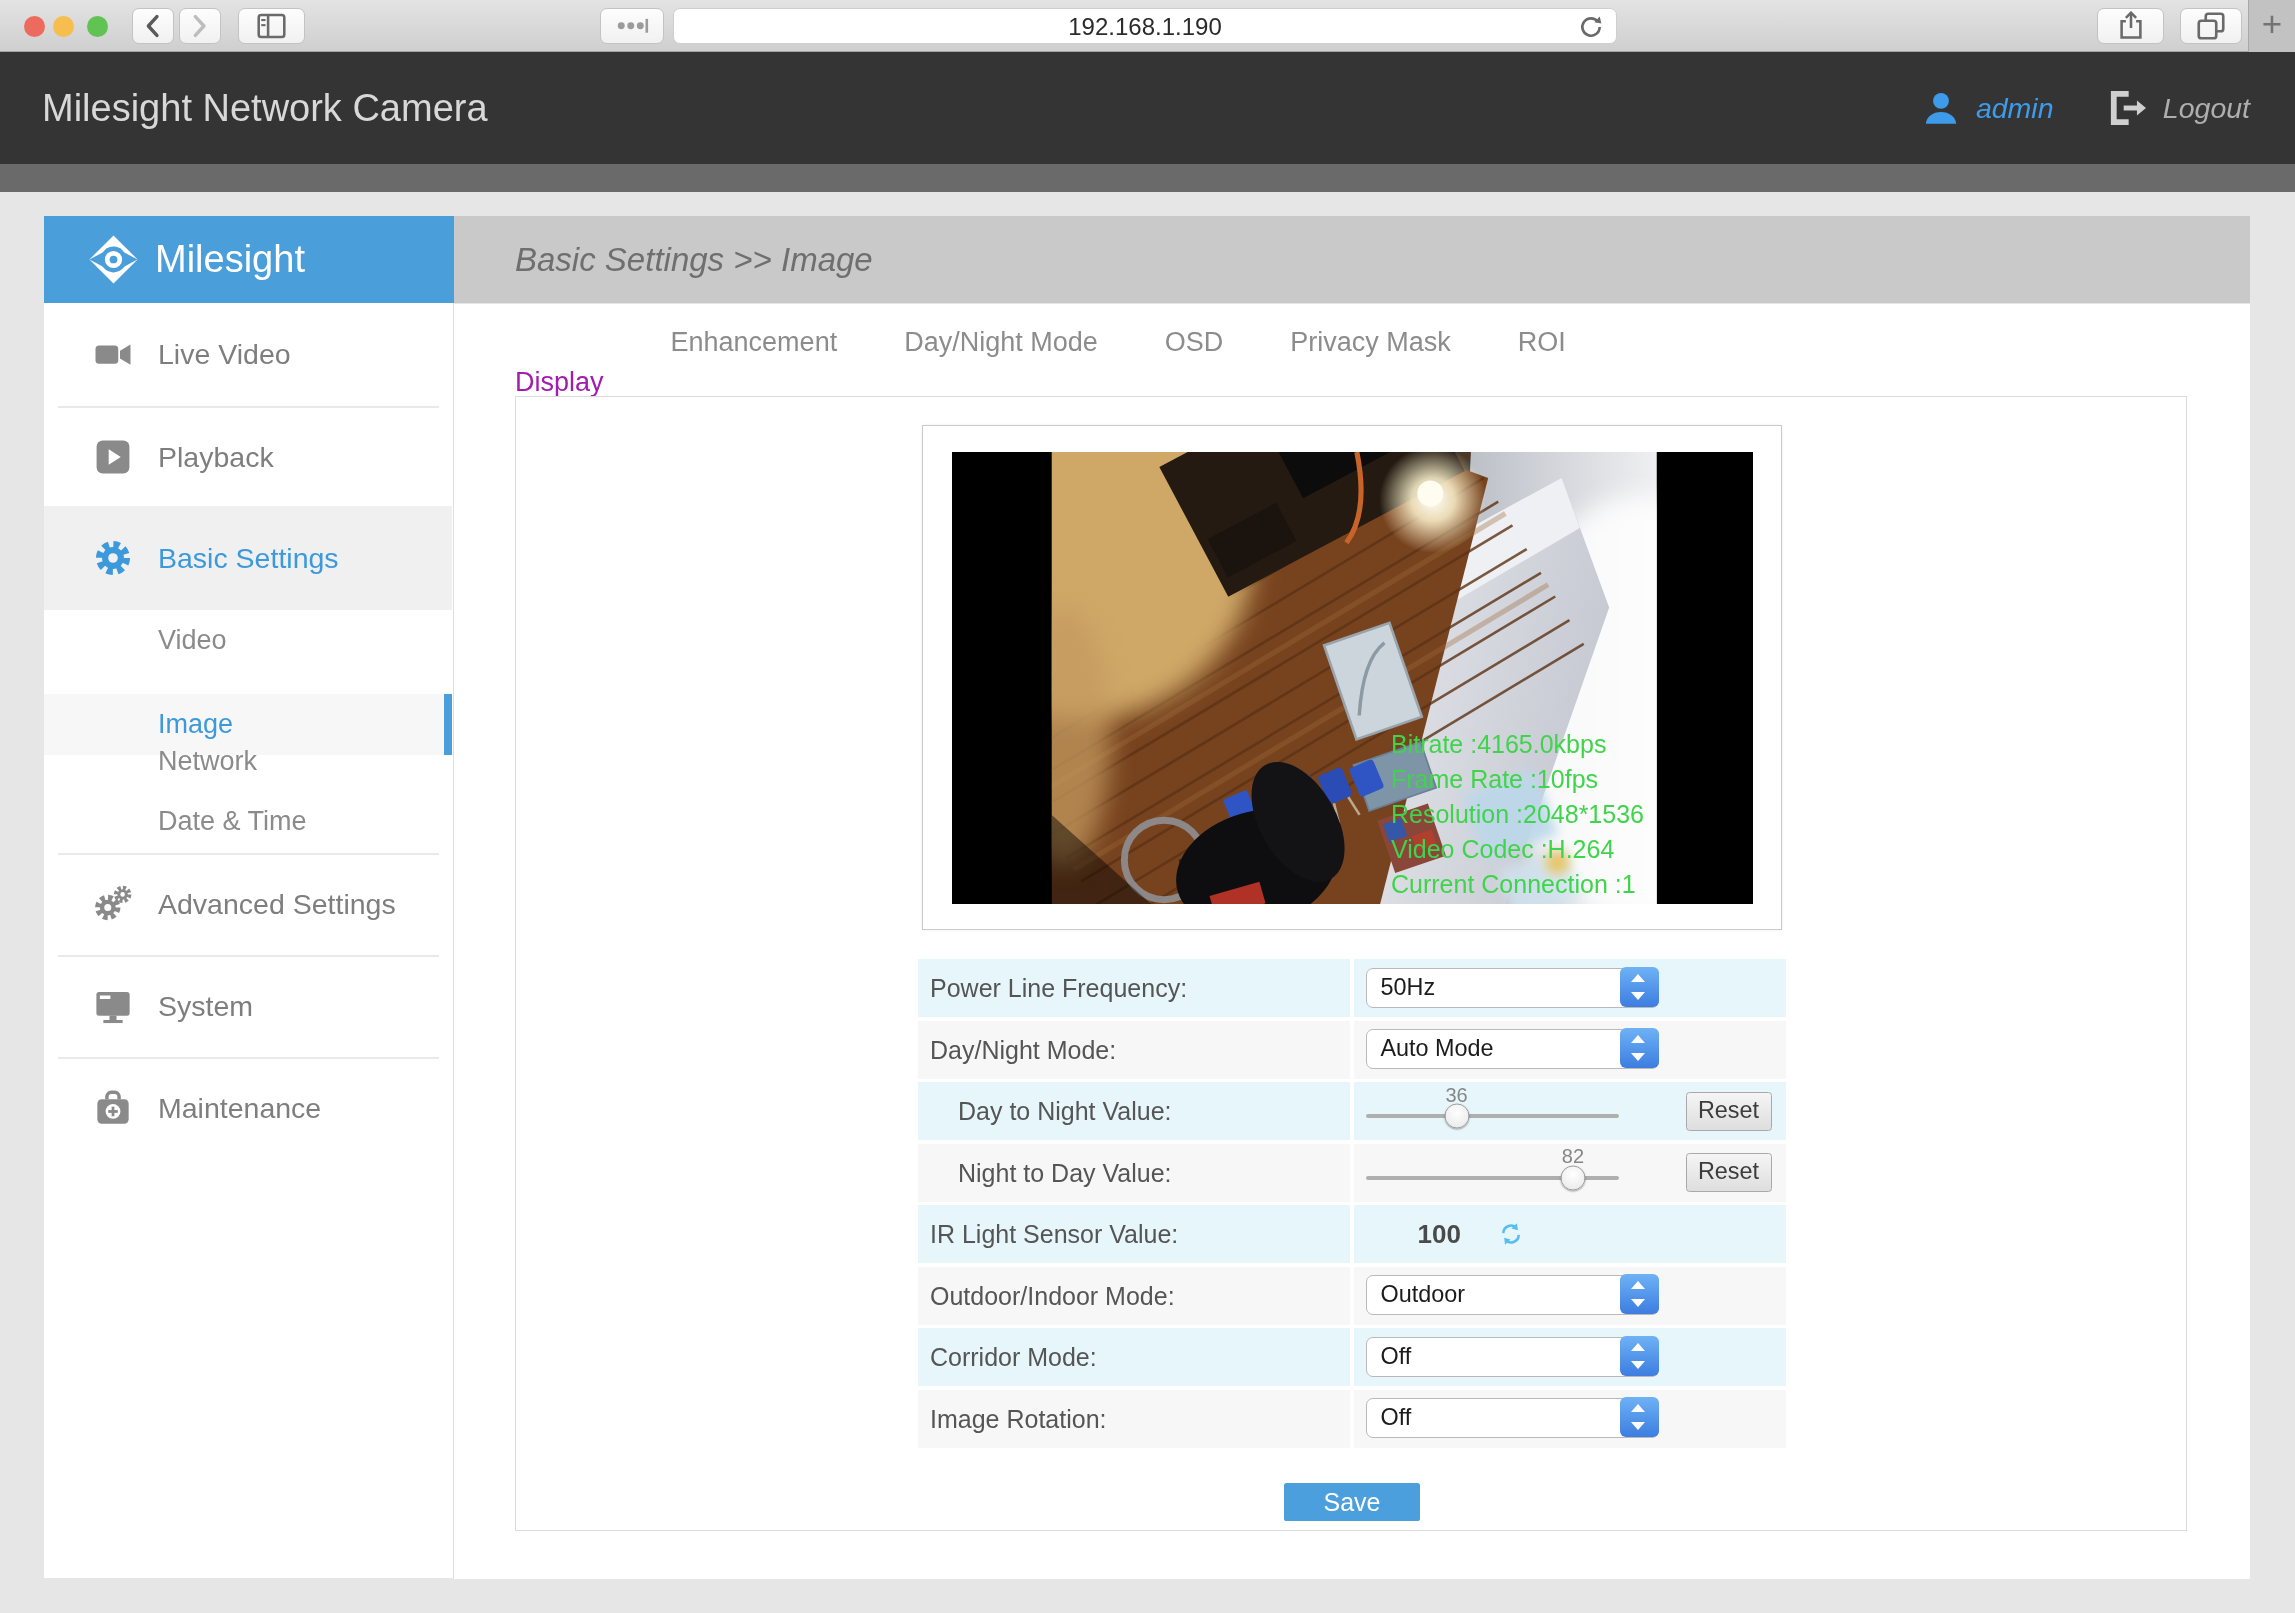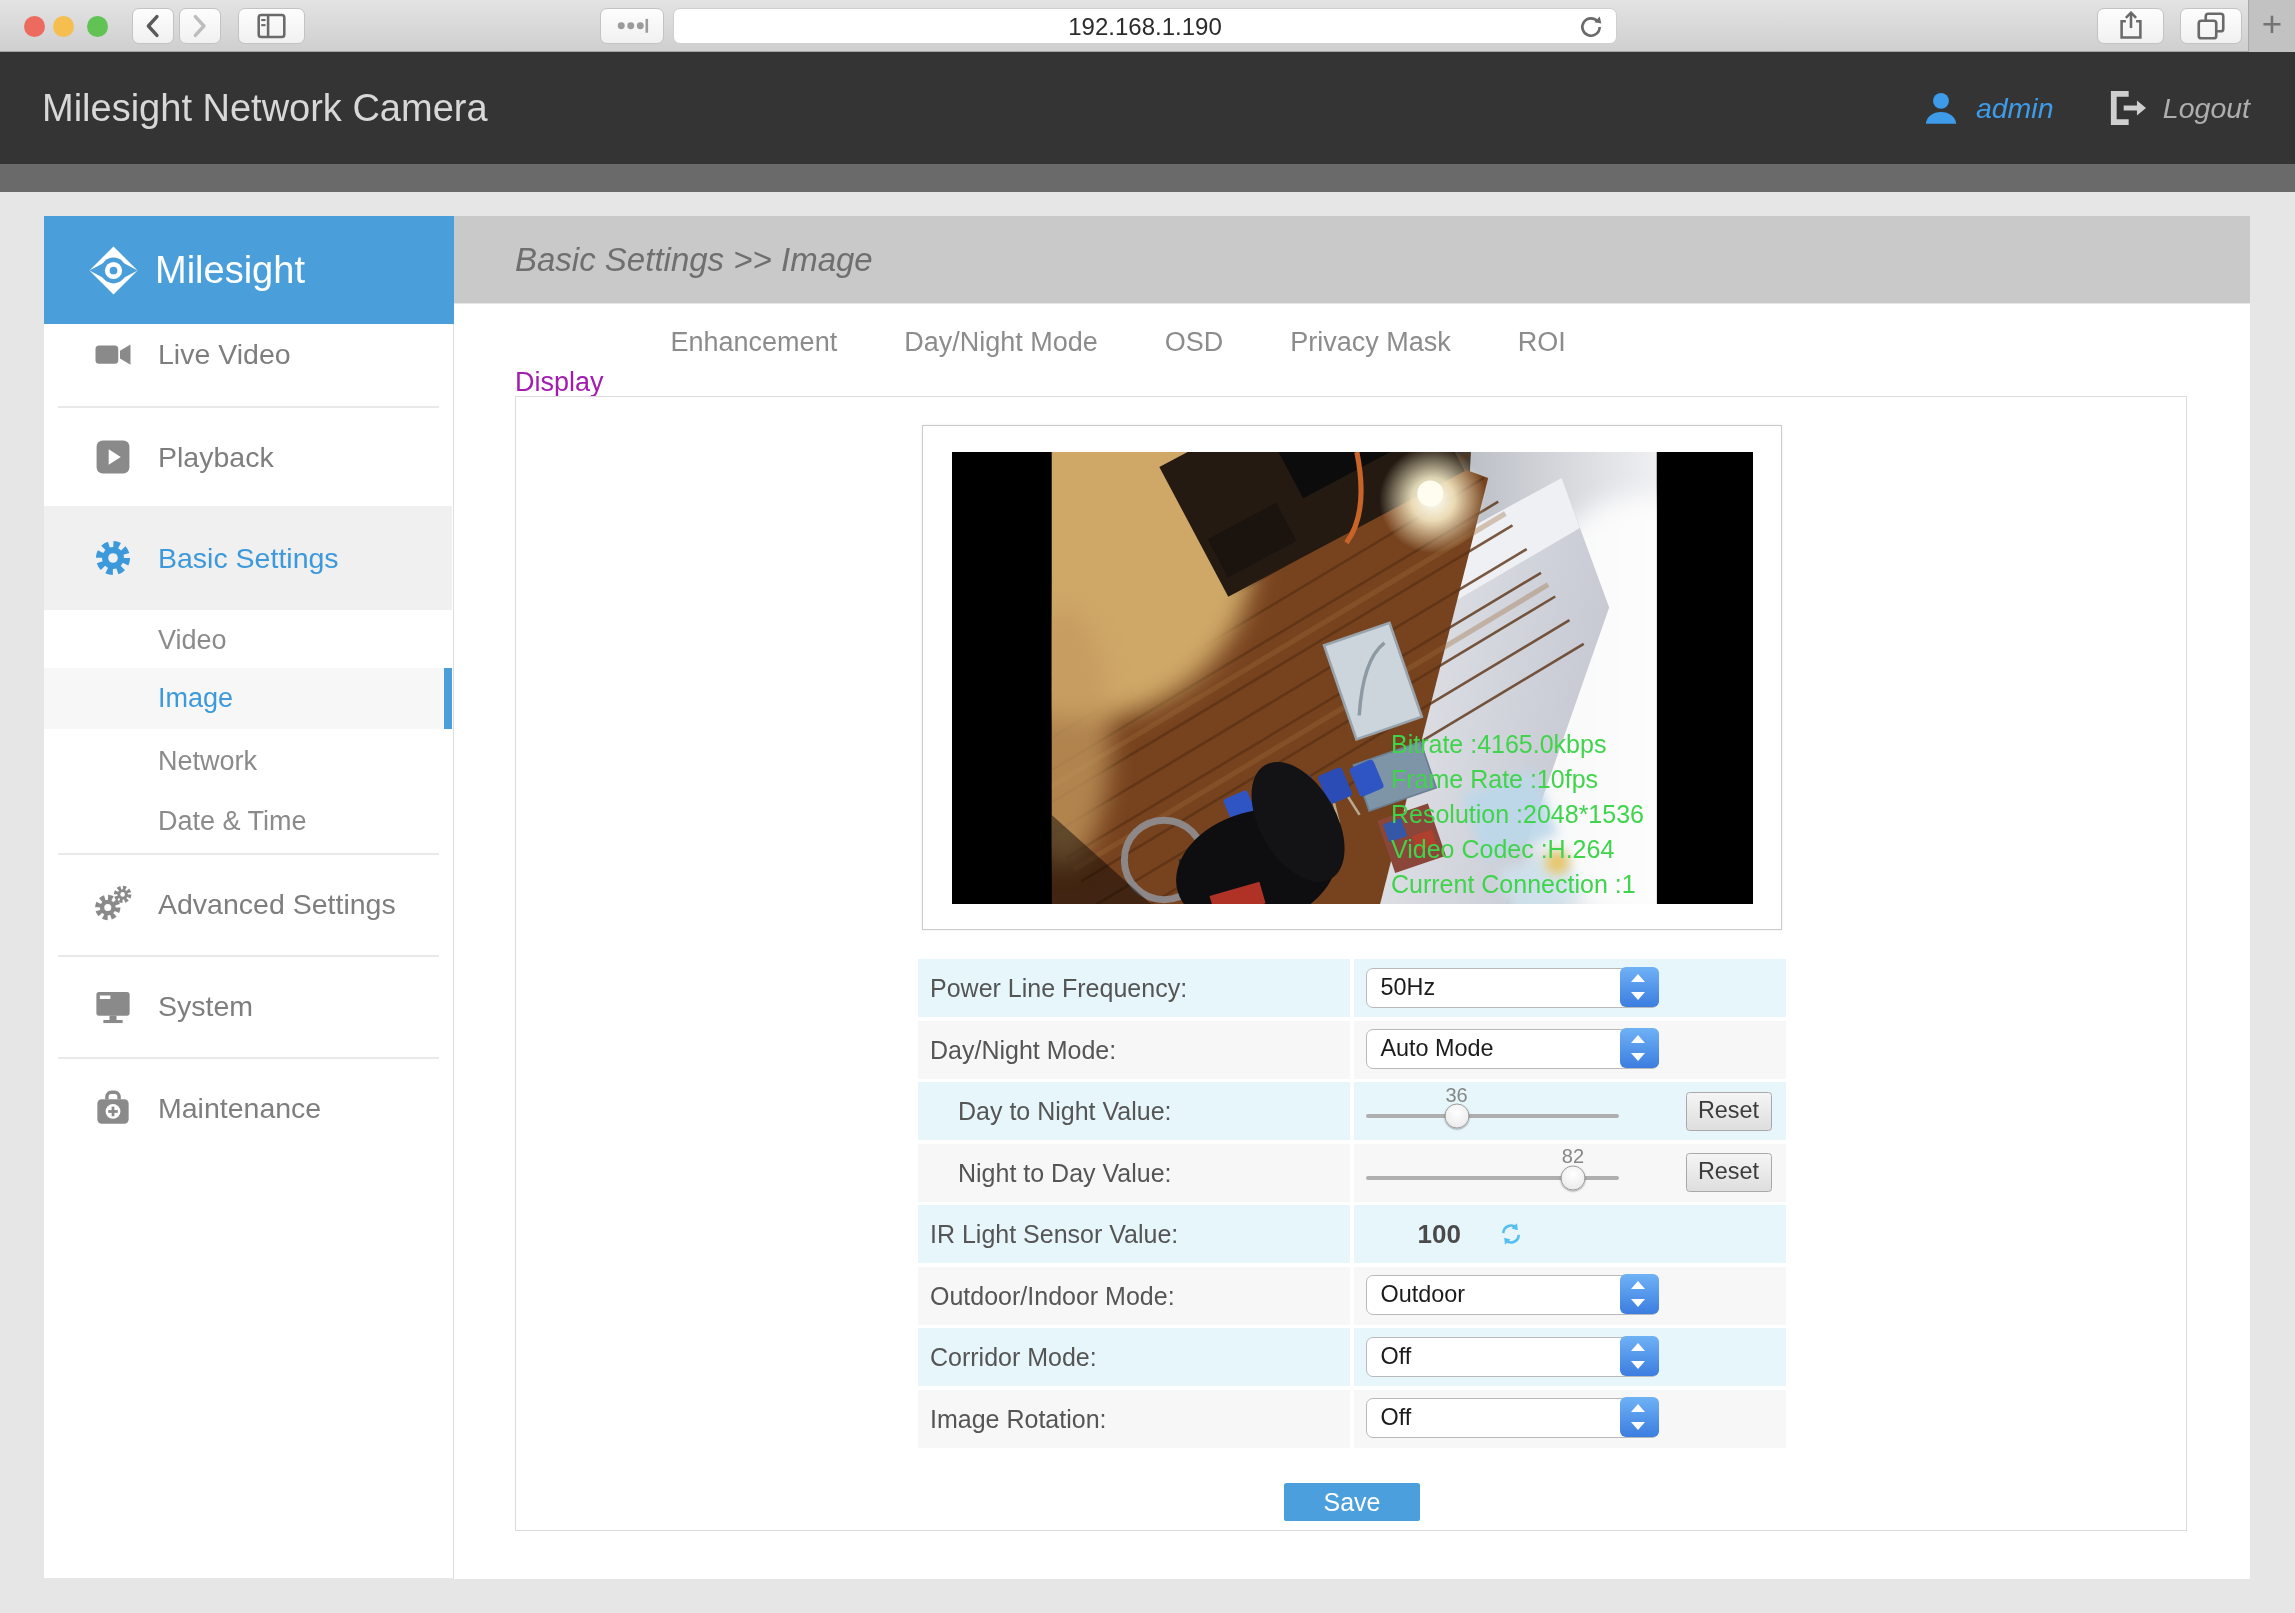--- a/index.html
+++ b/index.html
@@ -35,7 +35,7 @@
   
   .sidebar { position:absolute; left:44px; top:216px; width:410px; height:1362px; background:#fff;
     border-right:1.7px solid #dedede; }
-  .logo-bar { position:absolute; left:0; top:0; width:410px; height:108px; background:#4a9eda;
+  .logo-bar { position:absolute; left:0; top:0; width:410px; height:87px; background:#4a9eda;
     display:flex; align-items:center; }
   .logo-bar svg { margin-left:42px; }
   .logo-bar .brand { color:#fff; font-size:38px; margin-left:14px; }

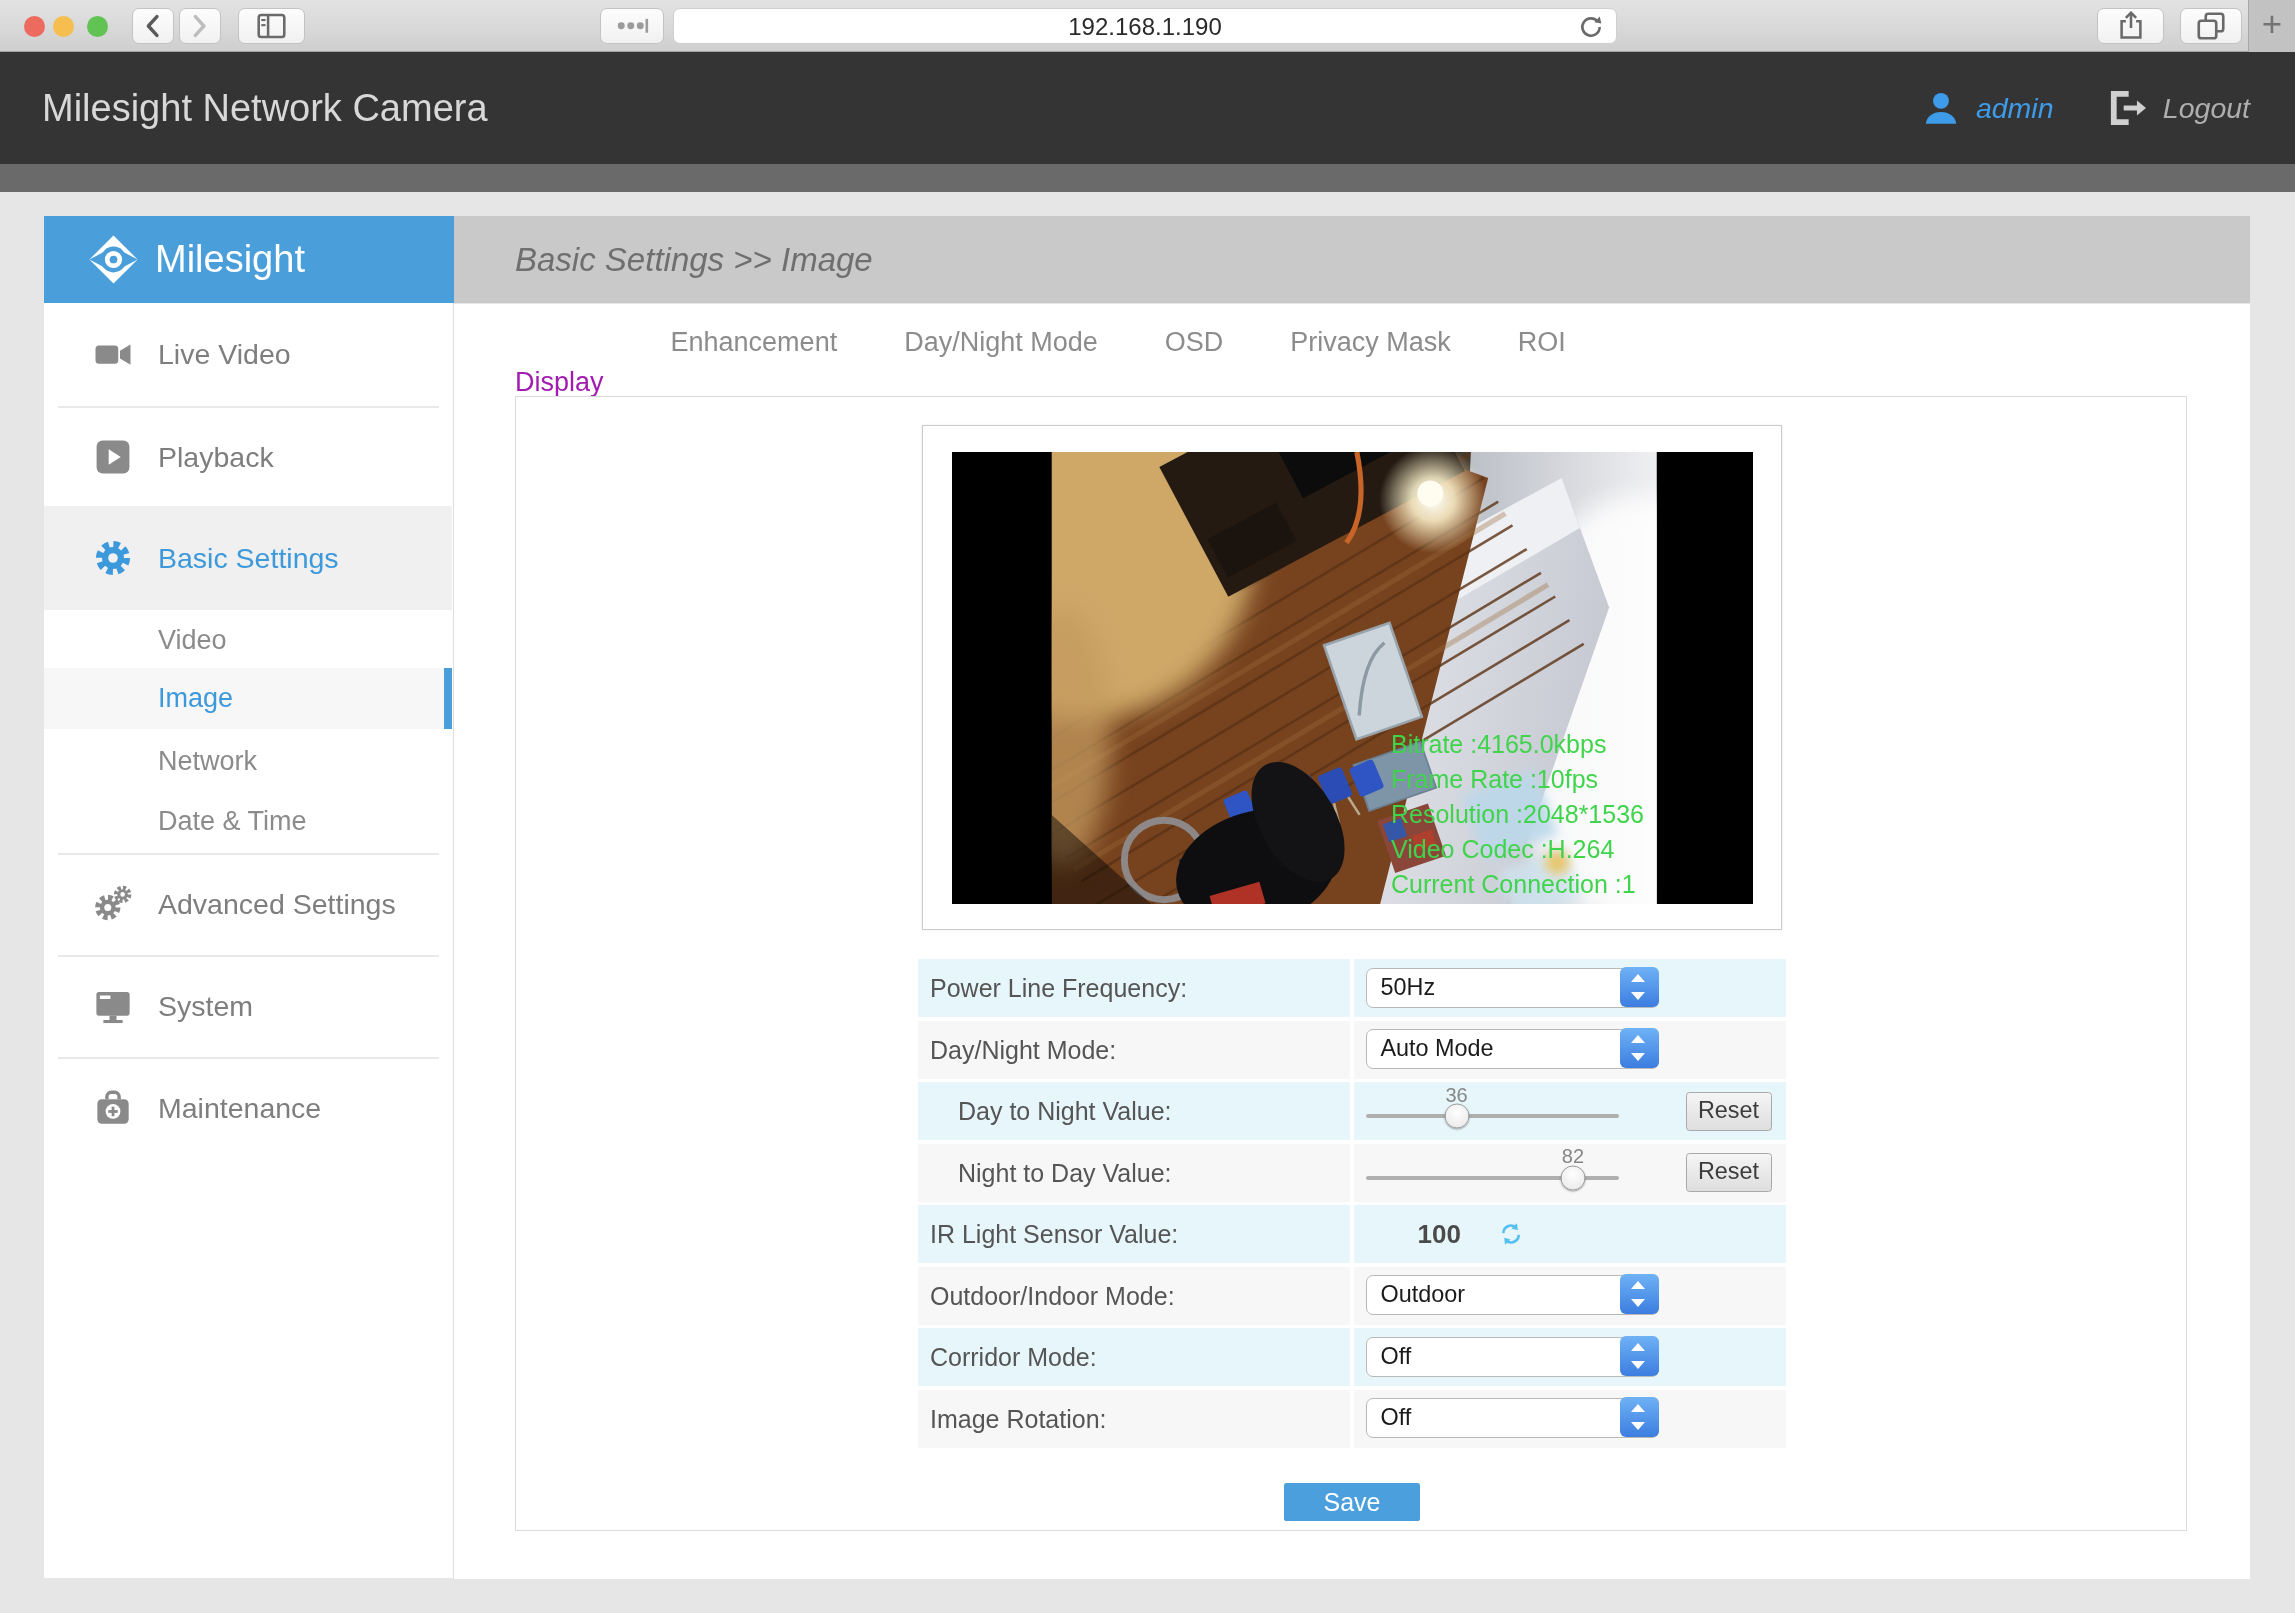--- a/index.html
+++ b/index.html
@@ -230,7 +230,7 @@
   <div class="sub-item" style="top:394px;">
     <span class="lbl">Video</span>
   </div>
-  <div class="sub-item active" style="top:452px;text-decoration:underline;">
+  <div class="sub-item active" style="top:478px;text-decoration:underline;">
     <span class="lbl">Image</span>
     <span class="marker"></span>
   </div>

